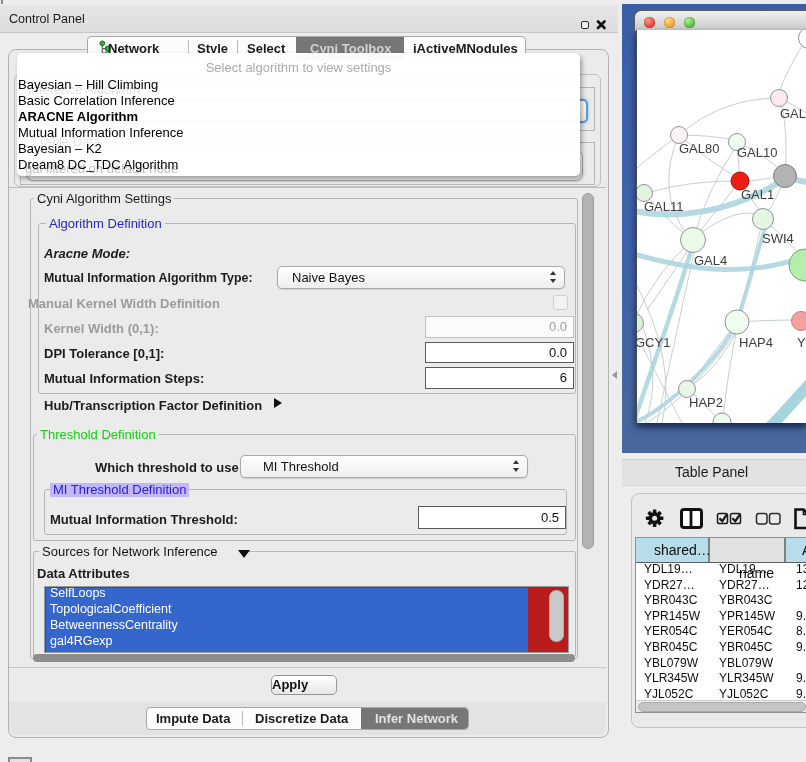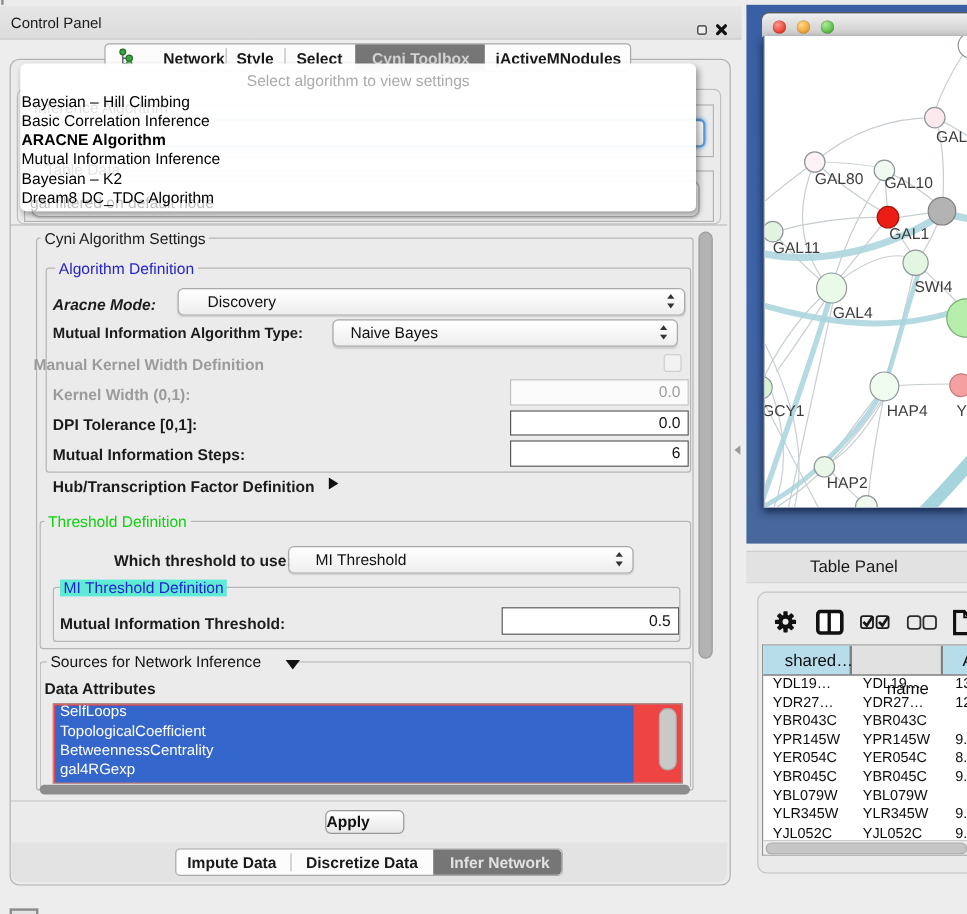--- a/index.html
+++ b/index.html
@@ -39,7 +39,7 @@
     <circle cx="8.7" cy="9.6" r="2.6" fill="#3fa53f" stroke="#1e6e1e" stroke-width="1"></circle>
     <circle cx="8.7" cy="14.5" r="2.3" fill="#7fc77f" stroke="#2e7e2e" stroke-width="1"></circle>
   </svg>
-  <div class="a tabtxt" style="left:20px;top:4px;margin-left:28px;">Network</div>
+  <div class="a tabtxt" style="left:20px;top:4px;">Network</div>
   <div class="a" style="left:100px;top:3px;width:1px;height:16px;background:#bbb;"></div>
   <div class="a tabtxt" style="left:109px;top:4px;">Style</div>
   <div class="a" style="left:149px;top:3px;width:1px;height:16px;background:#bbb;"></div>

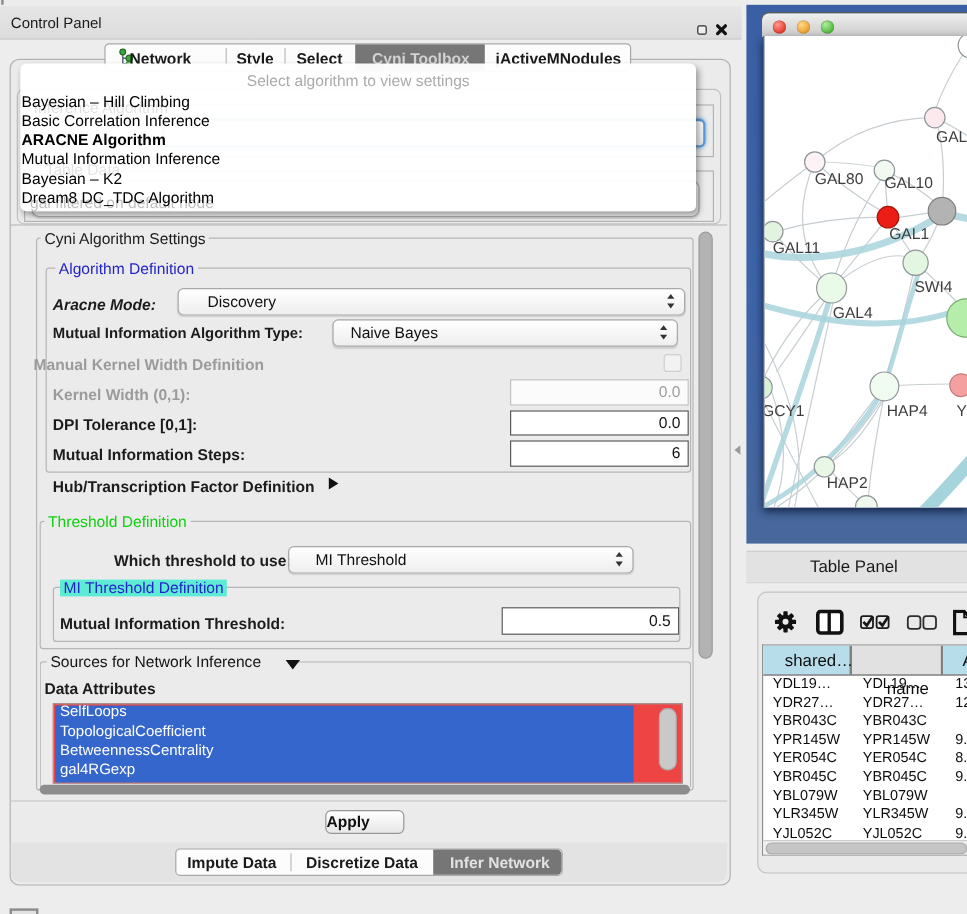--- a/index.html
+++ b/index.html
@@ -76,11 +76,6 @@
 <div class="a leg" style="left:46px;top:217px;color:#2424cc;">Algorithm Definition</div>
 
 <div class="a b12" style="left:44px;top:246px;font-style:italic;">Aracne Mode:</div>
-<div class="a combo" style="left:148px;top:240px;width:421px;height:21px;">
-  <div class="a" style="left:24px;top:3px;font-size:13px;color:#111;">Discovery</div>
-  <div class="cudt" style="top:4px;border-bottom:4.5px solid #333;"></div>
-  <div class="cudt" style="top:12px;border-top:4.5px solid #333;"></div>
-</div>
 <div class="a combo" style="left:277px;top:266px;width:286px;height:21px;">
   <div class="a" style="left:14px;top:3px;font-size:13px;color:#111;">Naive Bayes</div>
   <div class="cudt" style="top:4px;border-bottom:4.5px solid #333;"></div>

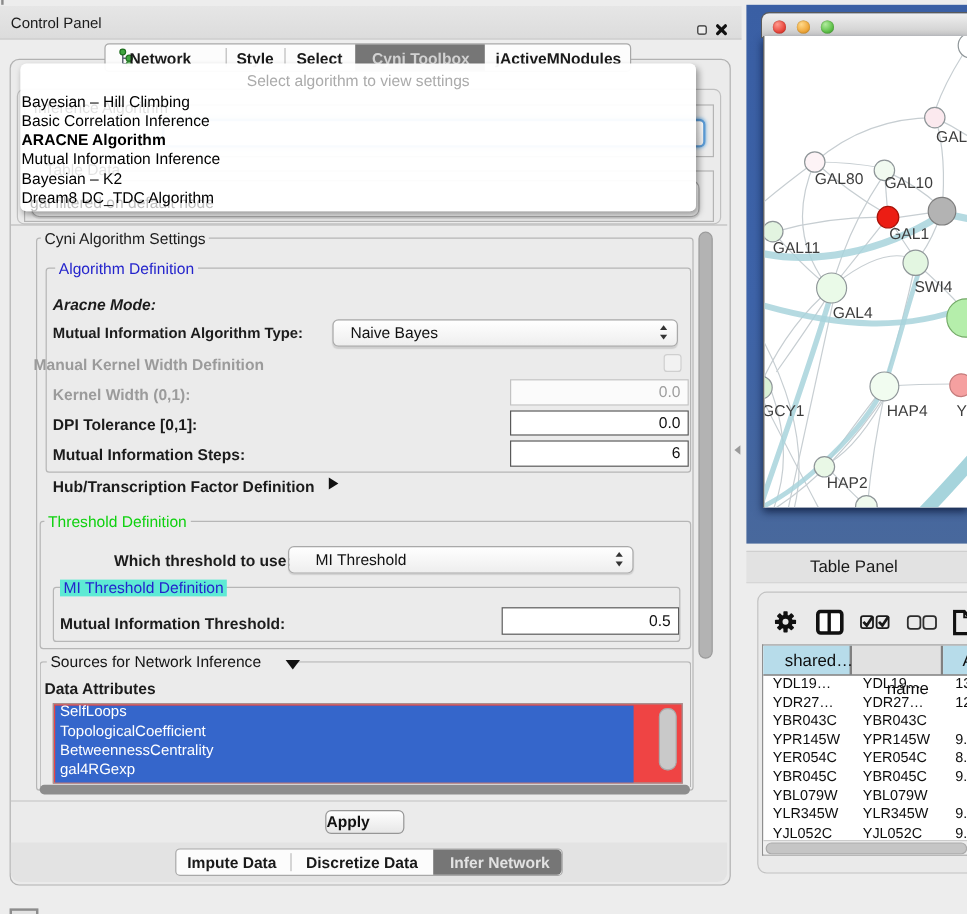--- a/index.html
+++ b/index.html
@@ -105,7 +105,7 @@
 </div>
 
 <div class="a fs" style="left:44px;top:489px;width:521px;height:44px;"></div>
-<div class="a leg" style="left:50px;top:483px;color:#2424cc;background:#5eead4;text-align:center;">MI Threshold Definition</div>
+<div class="a leg" style="left:50px;top:483px;color:#2424cc;background:#c4b5fd;text-align:center;">MI Threshold Definition</div>
 <div class="a b12" style="left:50px;top:512px;">Mutual Information Threshold:</div>
 <div class="a fld" style="left:418px;top:506px;width:140px;height:21px;line-height:21px;">0.5</div>
 

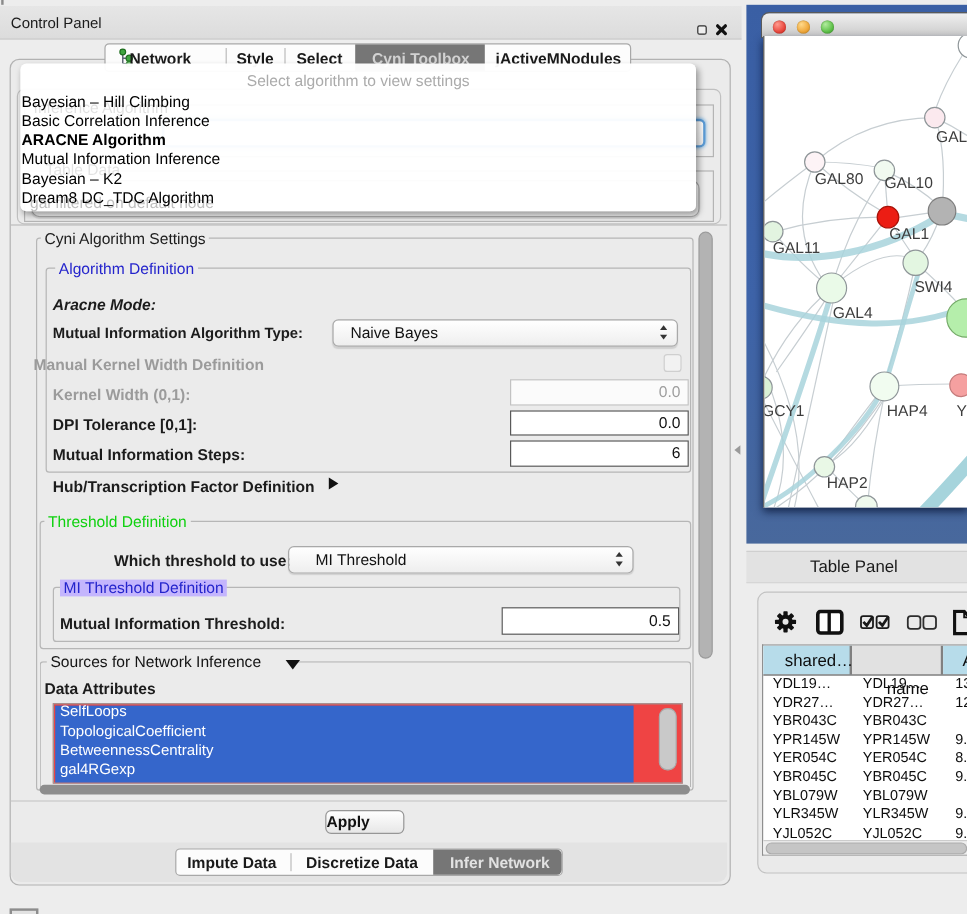--- a/index.html
+++ b/index.html
@@ -114,7 +114,7 @@
 <div class="a" style="left:238px;top:550px;width:0;height:0;border-left:6.5px solid transparent;border-right:6.5px solid transparent;border-top:8px solid #111;"></div>
 <div class="a b12" style="left:37px;top:566px;font-size:13px;">Data Attributes</div>
 
-<div class="a" style="left:44px;top:586px;width:523px;height:65px;background:#ef4444;border:1px solid #9a9a9a;overflow:hidden;">
+<div class="a" style="left:44px;top:586px;width:523px;height:65px;background:#b91c1c;border:1px solid #9a9a9a;overflow:hidden;">
   <div class="a" style="left:1px;top:1px;width:482px;height:70px;background:#3566cb;"></div>
   <div class="a" style="left:5px;top:-1px;font-size:12.5px;color:#fff;line-height:15.9px;white-space:pre;">SelfLoops
 TopologicalCoefficient

